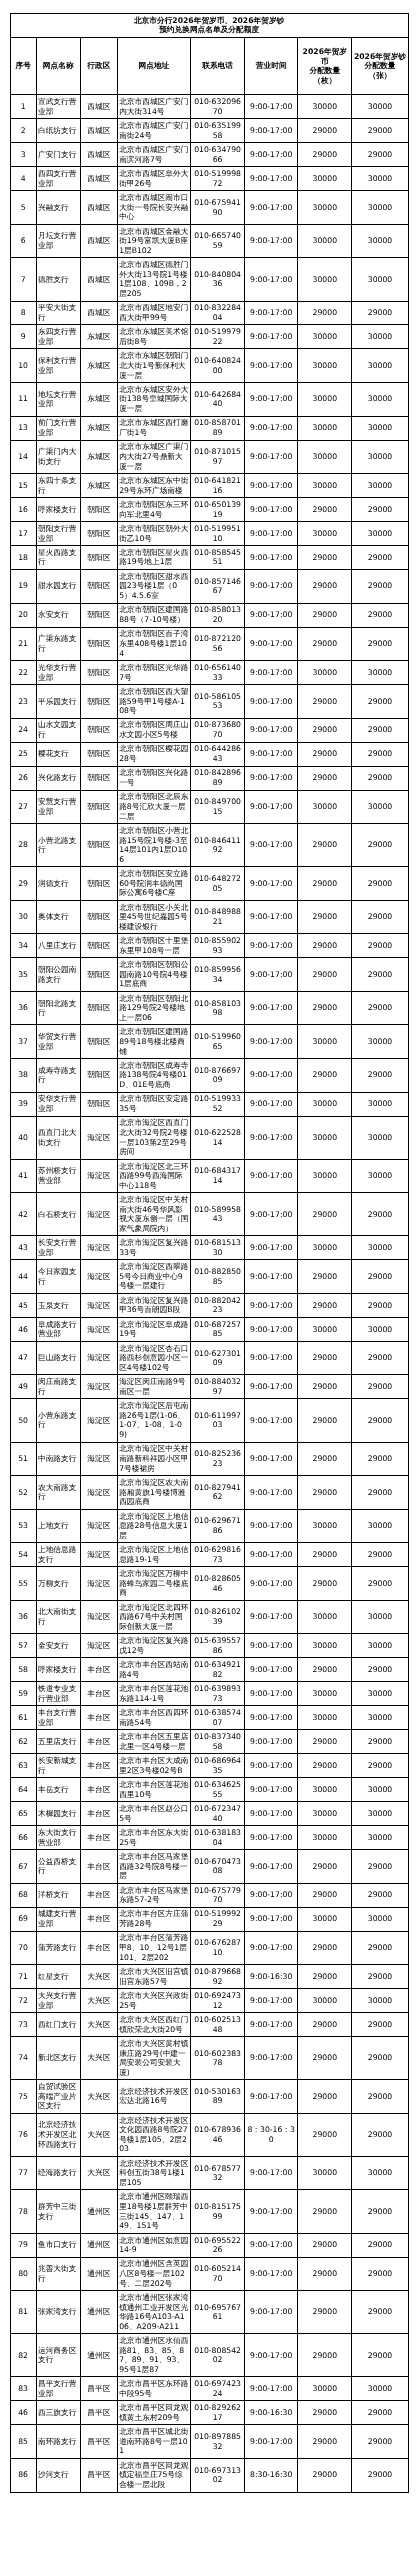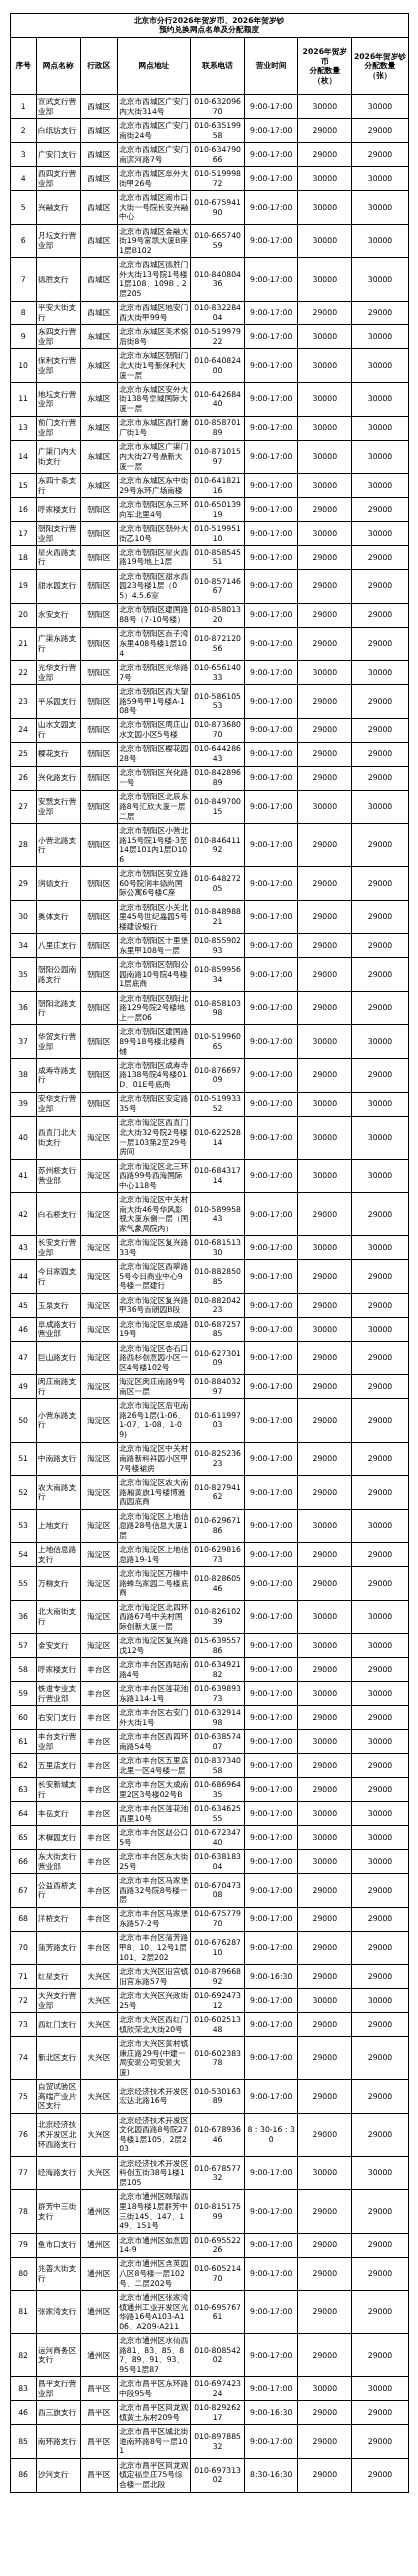--- a/index.html
+++ b/index.html
@@ -627,16 +627,6 @@
           <td class="c-note">30000</td>
         </tr>
         <tr>
-          <td class="c-index">60</td>
-          <td class="c-name">右安门支行</td>
-          <td class="c-district">丰台区</td>
-          <td class="c-address">北京市丰台区右安门外大街1号</td>
-          <td class="c-phone">010-63291498</td>
-          <td class="c-hours">9:00-17:00</td>
-          <td class="c-coin">29000</td>
-          <td class="c-note">29000</td>
-        </tr>
-        <tr>
           <td class="c-index">61</td>
           <td class="c-name">丰台支行营业部</td>
           <td class="c-district">丰台区</td>

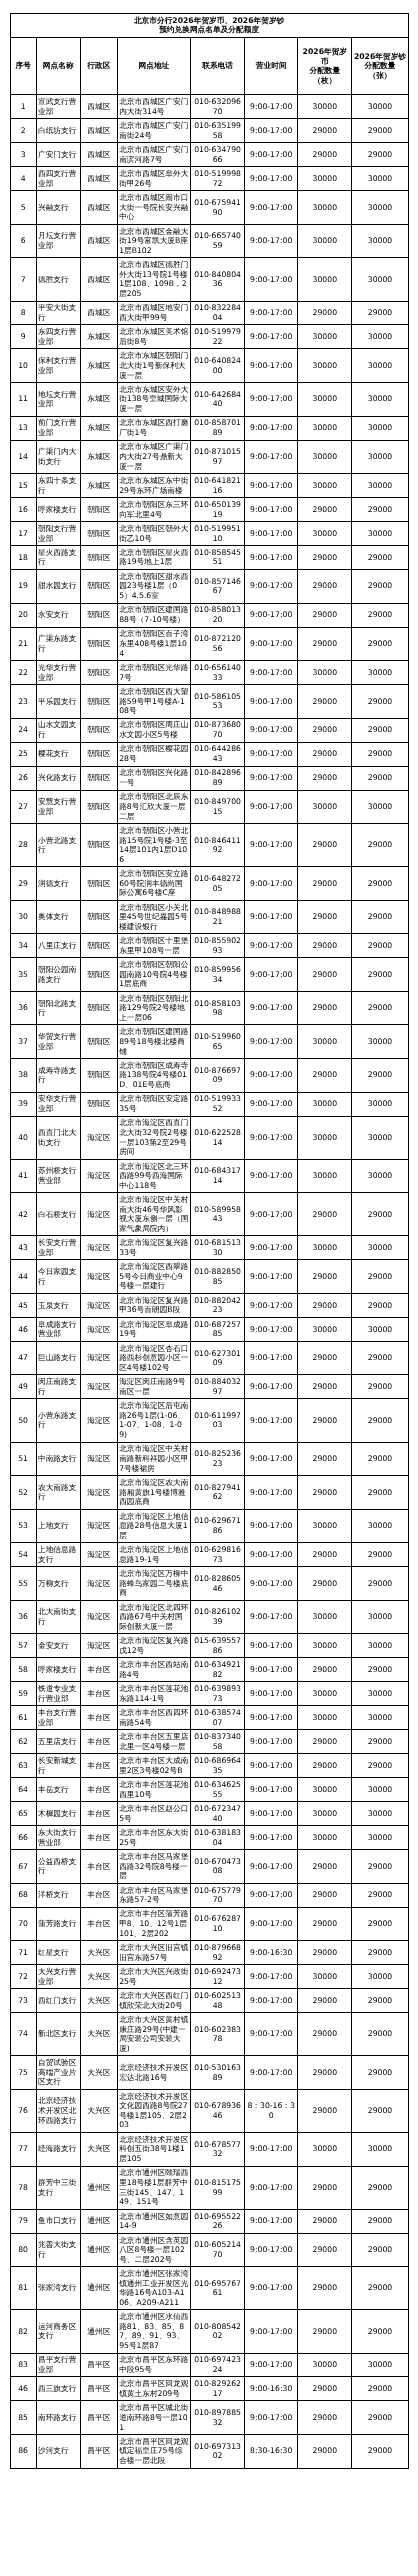--- a/index.html
+++ b/index.html
@@ -707,6 +707,16 @@
           <td class="c-note">29000</td>
         </tr>
         <tr>
+          <td class="c-index">69</td>
+          <td class="c-name">城建支行营业部</td>
+          <td class="c-district">丰台区</td>
+          <td class="c-address">北京市丰台区方庄蒲芳路28号</td>
+          <td class="c-phone">010-51999229</td>
+          <td class="c-hours">9:00-17:00</td>
+          <td class="c-coin">30000</td>
+          <td class="c-note">30000</td>
+        </tr>
+        <tr>
           <td class="c-index">70</td>
           <td class="c-name">蒲芳路支行</td>
           <td class="c-district">丰台区</td>

